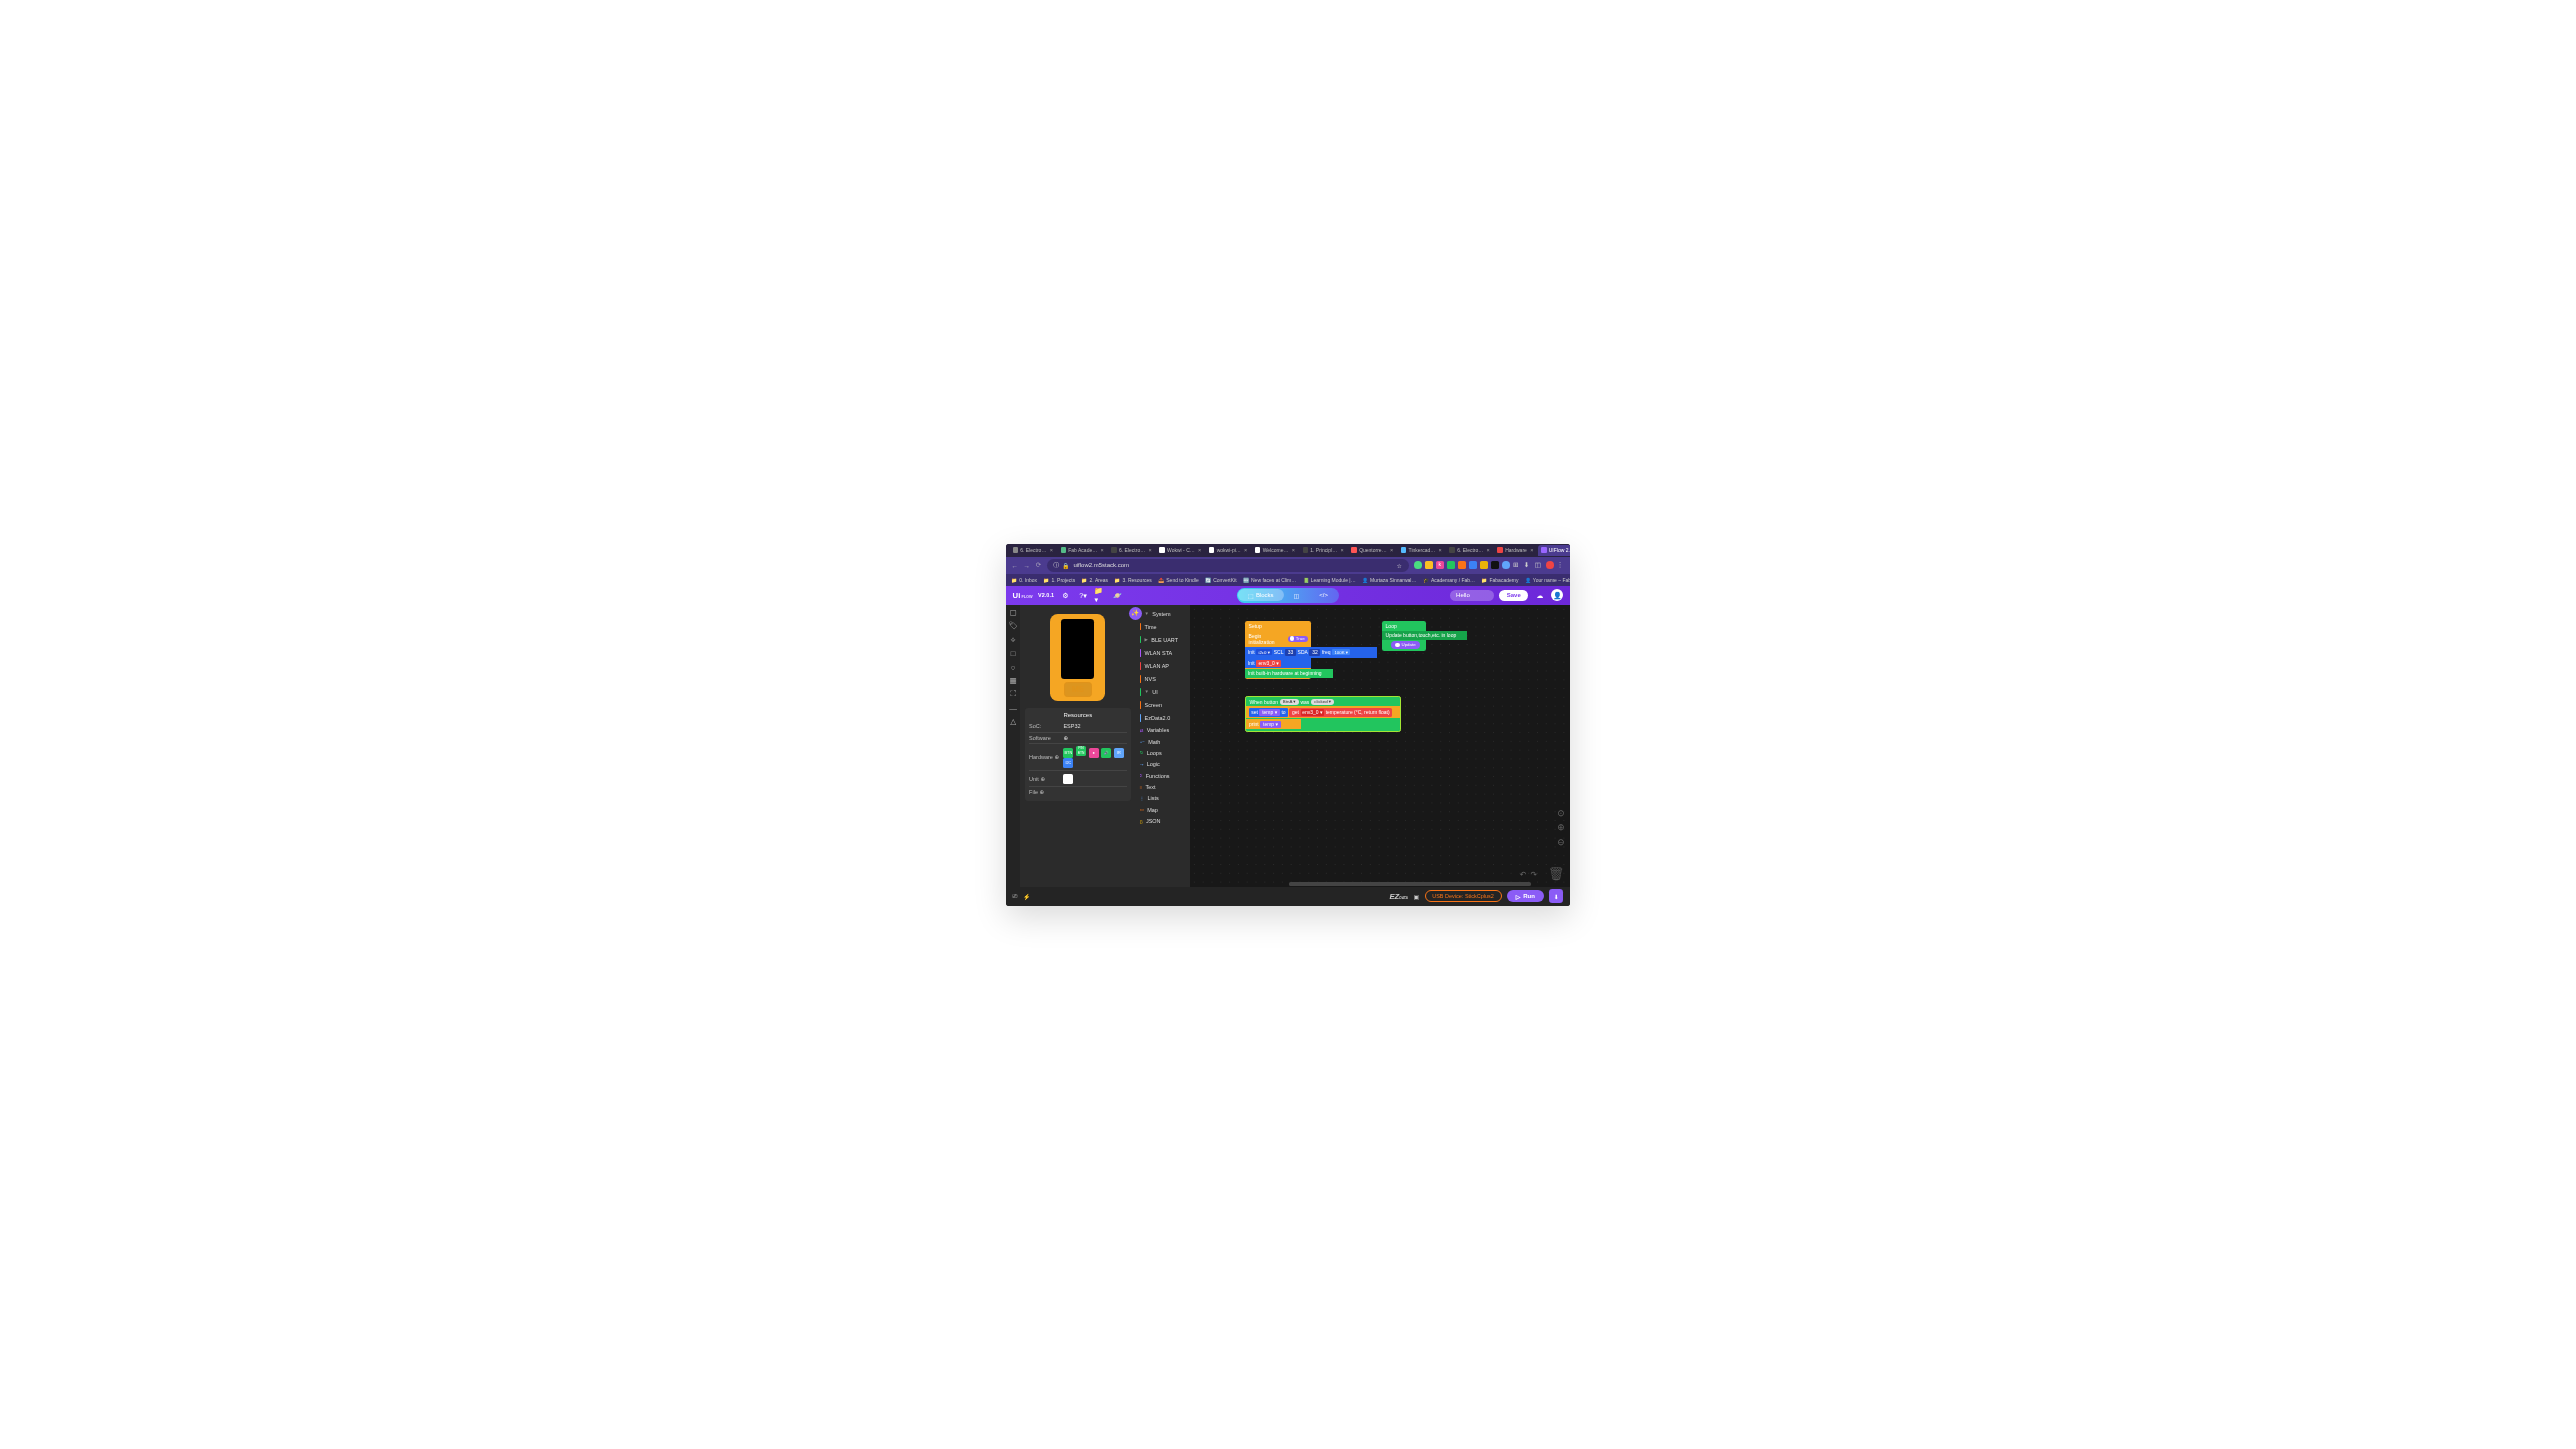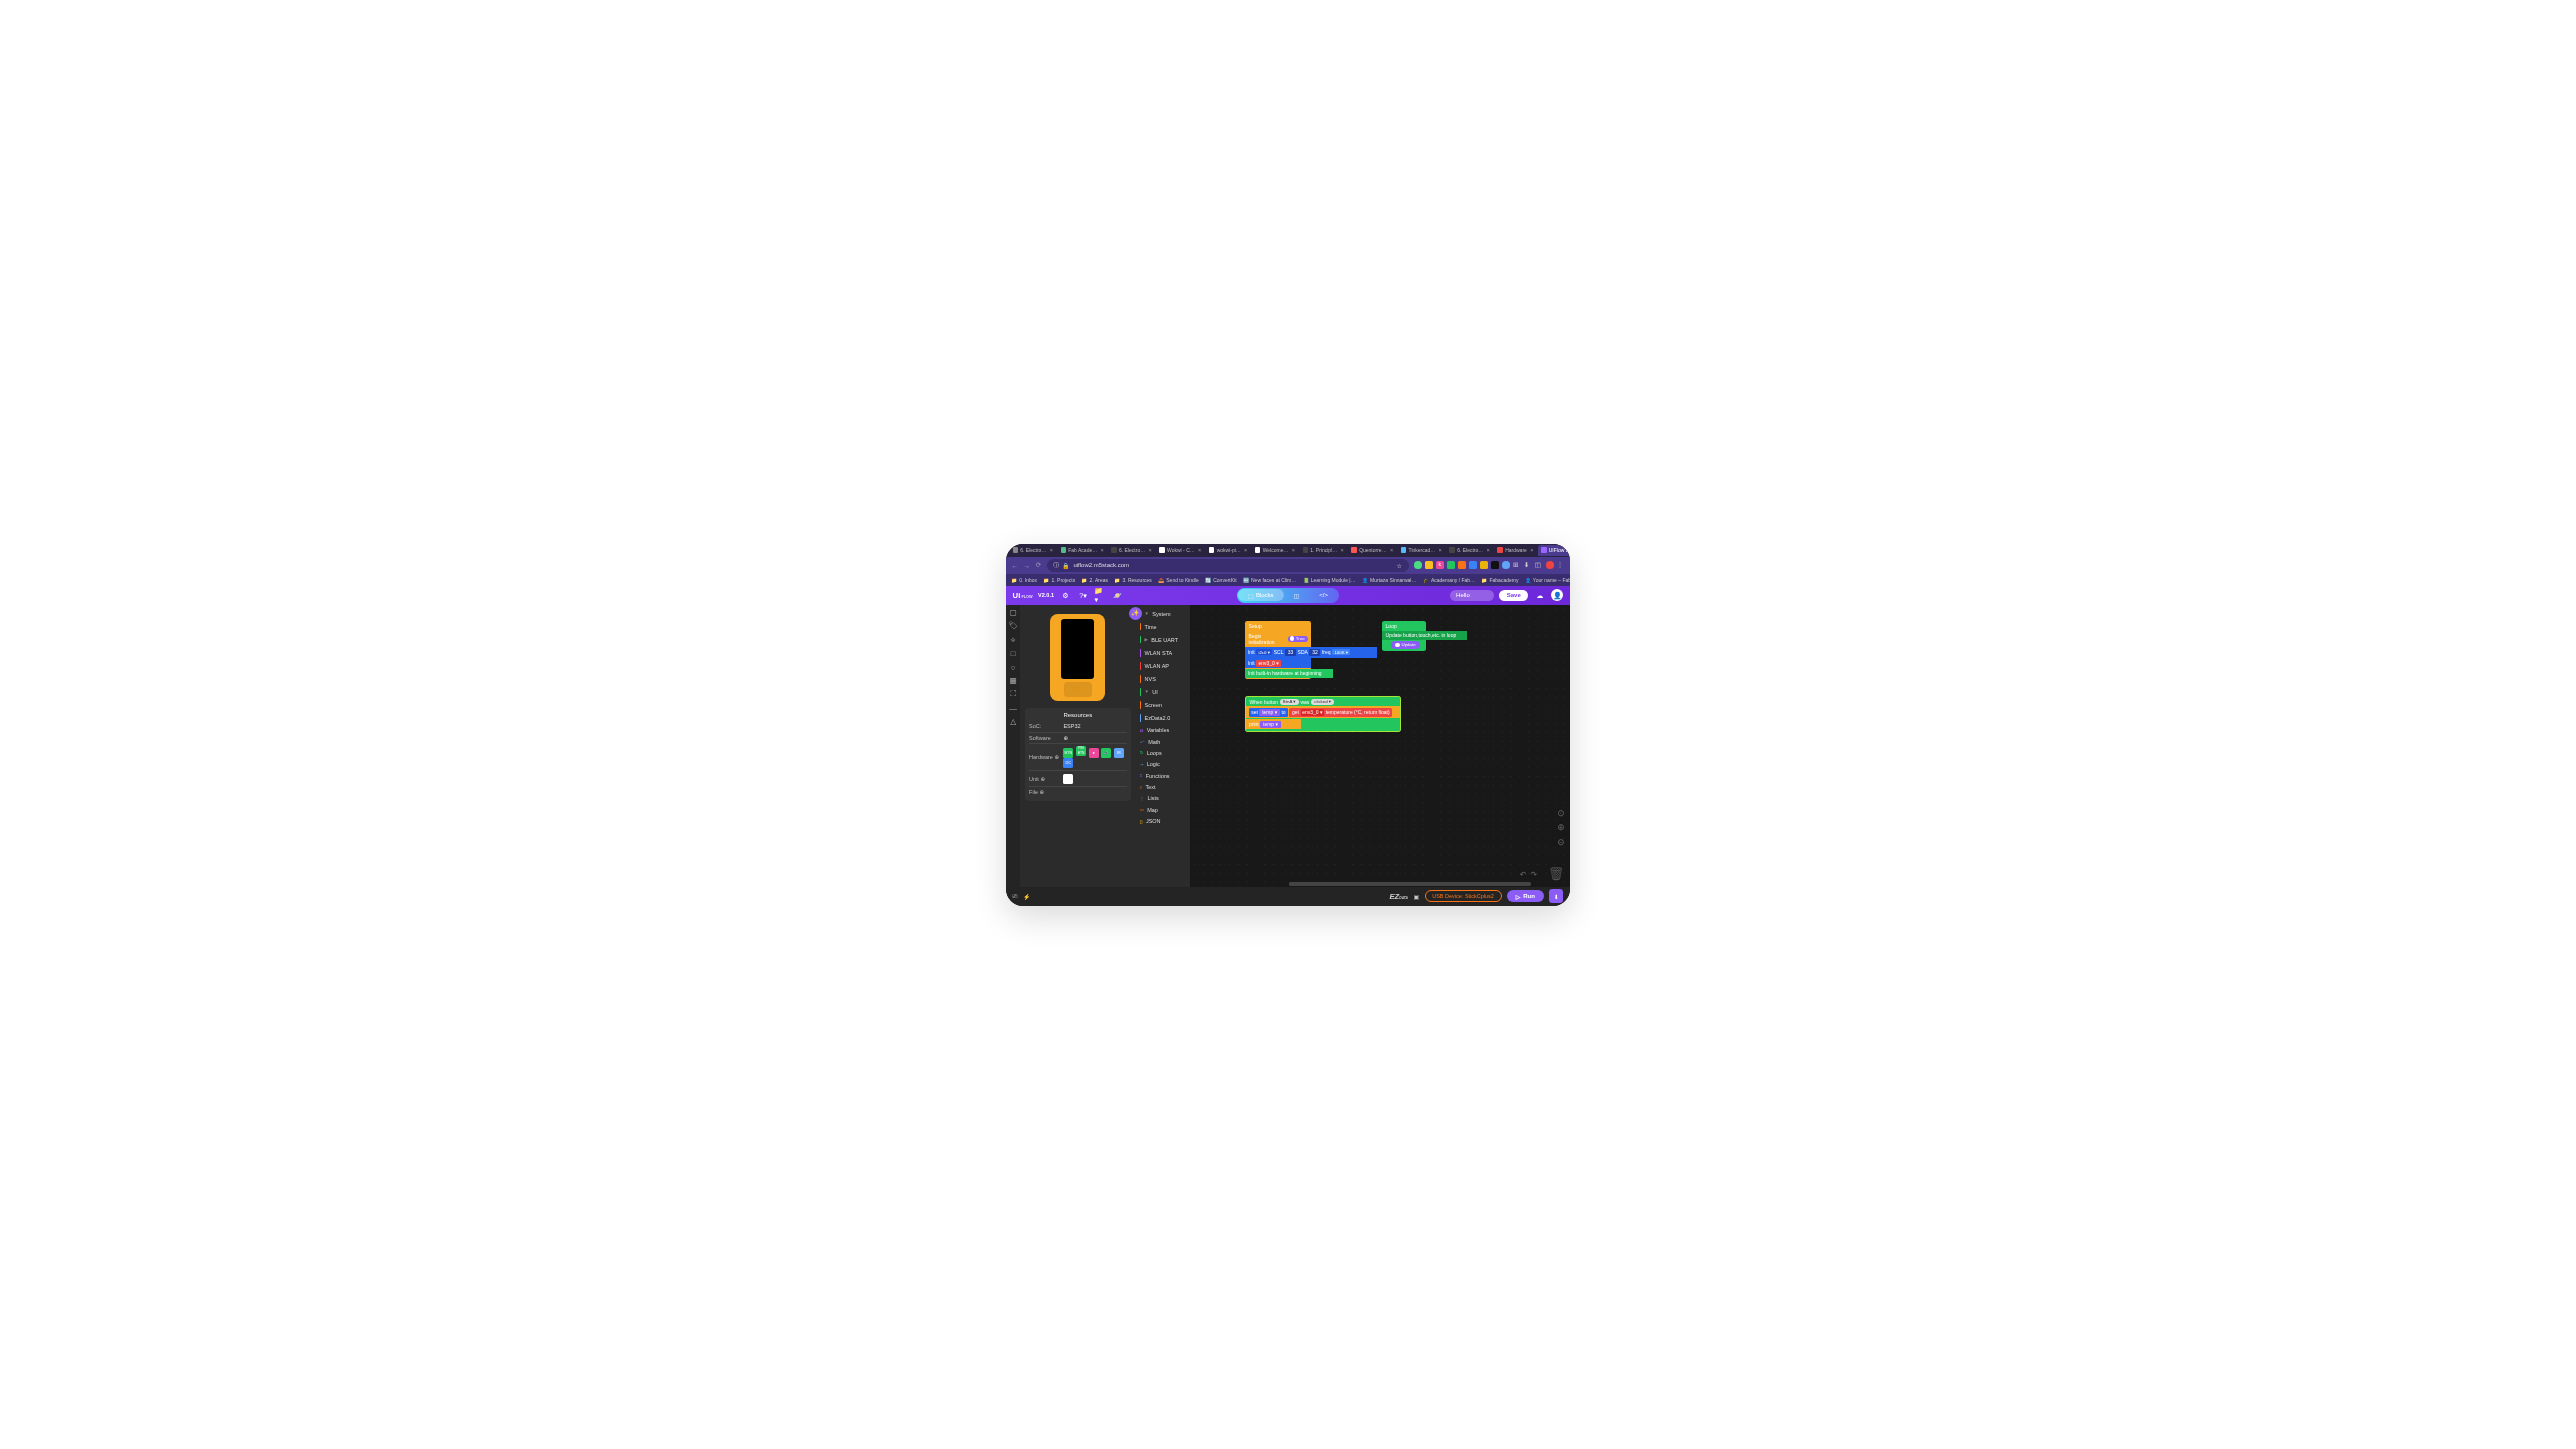--- a/index.html
+++ b/index.html
@@ -4,7 +4,7 @@
 <style>
 *{box-sizing:border-box;margin:0;padding:0;font-family:-apple-system,BlinkMacSystemFont,"Segoe UI",Arial,sans-serif}
 body{background:#fff;display:flex;align-items:center;justify-content:center;min-height:100vh;padding:22px}
-.window{width:564px;height:362px;background:#1a1a1a;border-radius:17px;overflow:hidden;box-shadow:0 11px 33px rgba(0,0,0,0.15);display:flex;flex-direction:column;position:relative}
+.window{width:564px;height:362px;background:#1a1a1a;border-radius:3px;overflow:hidden;box-shadow:0 11px 33px rgba(0,0,0,0.15);display:flex;flex-direction:column;position:relative}
 .tabbar{background:#2a2340;height:13px;display:flex;align-items:center;padding:0 3.3px;gap:1.1px;overflow:hidden}
 .tab{display:flex;align-items:center;gap:2.2px;padding:0 3.3px;height:11px;font-size:5px;color:#bbb;border-radius:3.3px 3.3px 0 0;flex-shrink:0;cursor:pointer}
 .tab.active{background:#4b3b8f;color:#fff}

